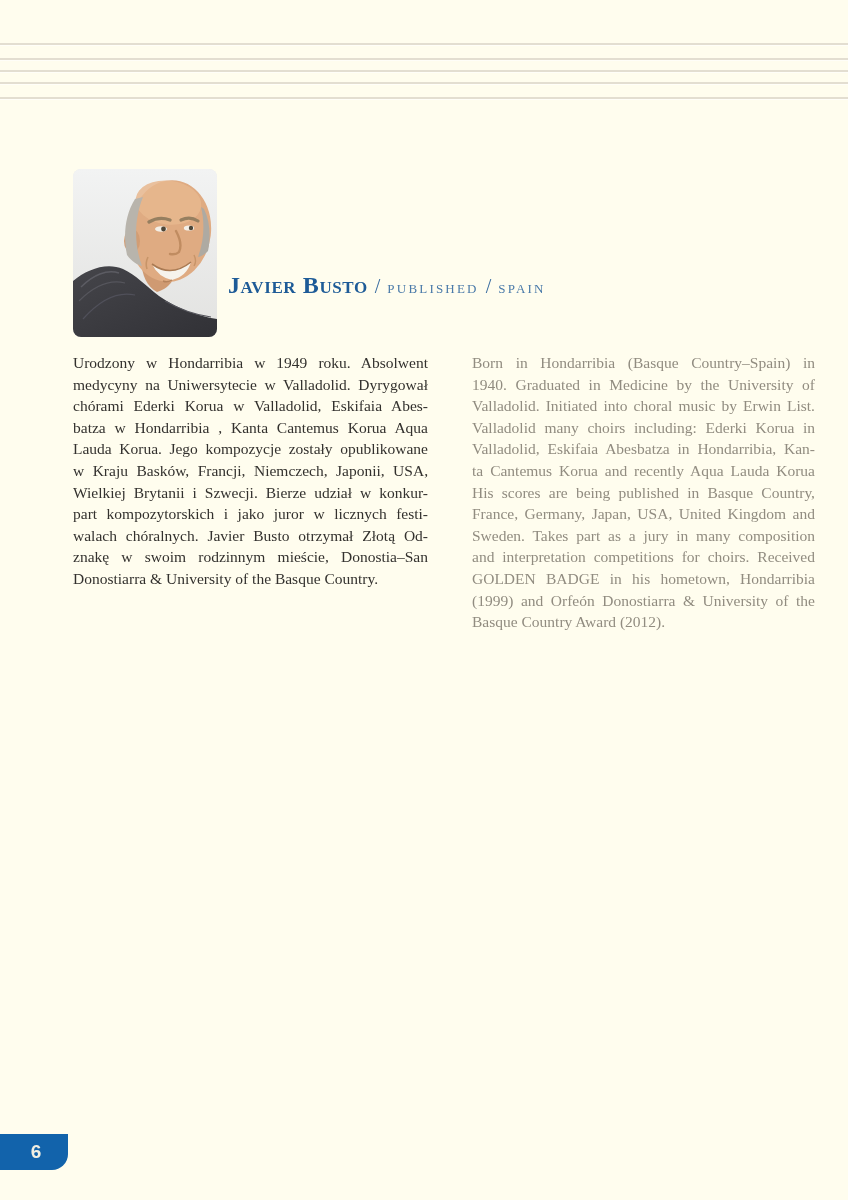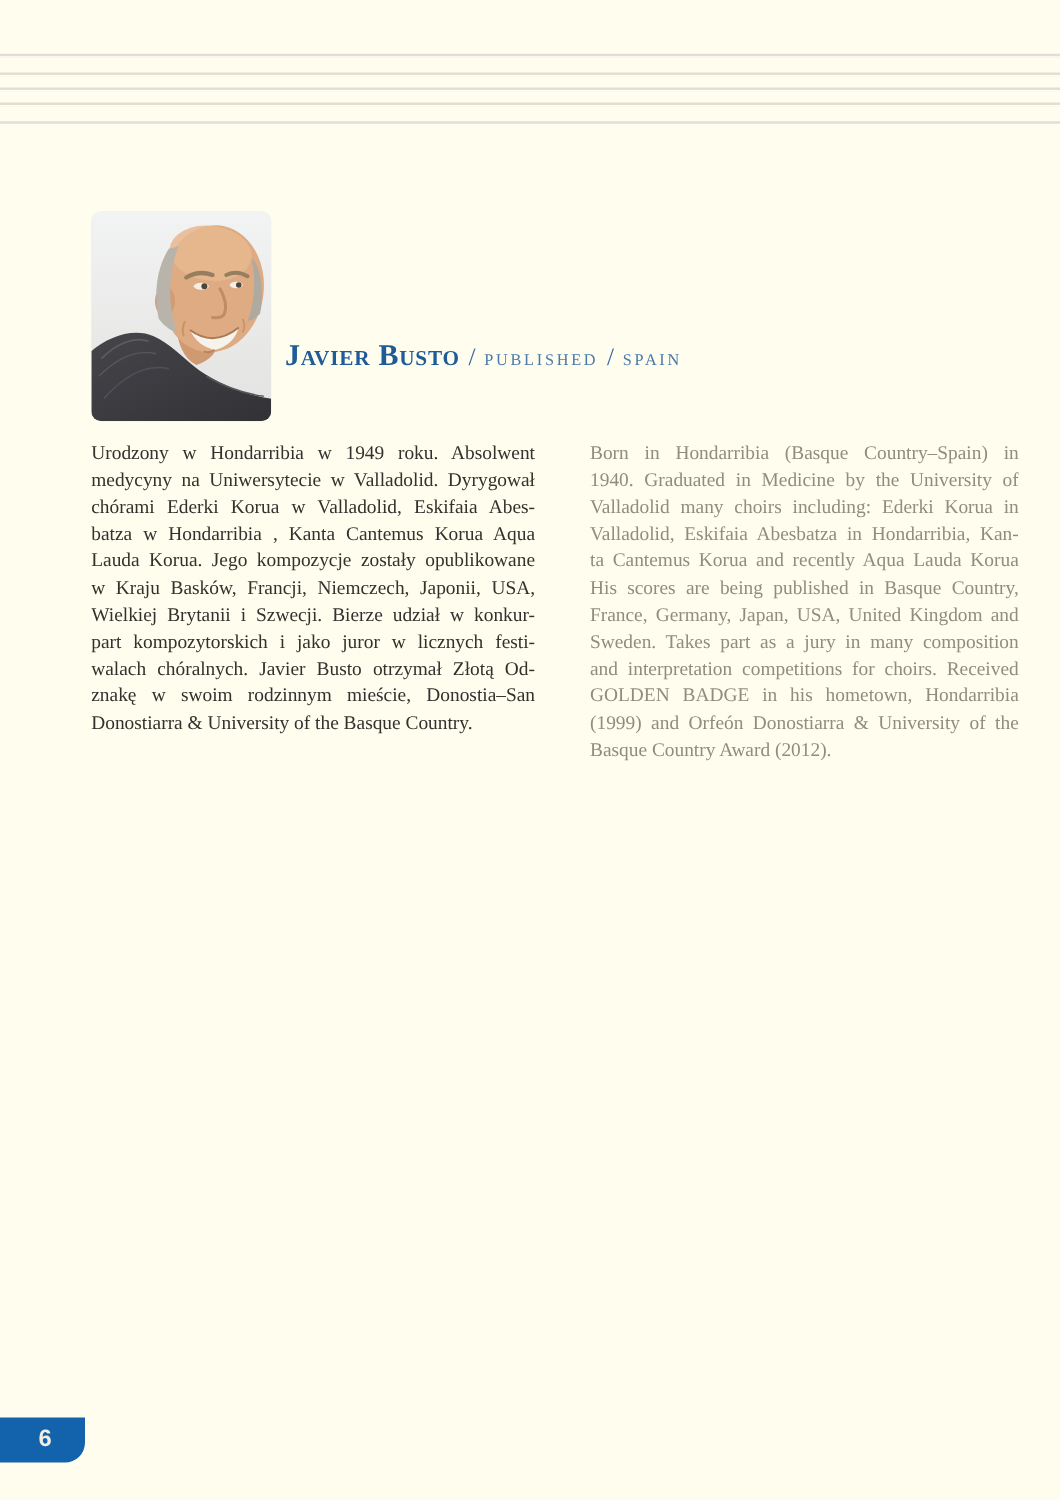--- a/index.html
+++ b/index.html
@@ -144,6 +144,7 @@
   <div class="col col-en">
     <div class="bio-line">Born in Hondarribia (Basque Country–Spain) in</div>
     <div class="bio-line">1940. Graduated in Medicine by the University of</div>
+    <div class="bio-line">Valladolid. Initiated into choral music by Erwin List.</div>
     <div class="bio-line">Valladolid many choirs including: Ederki Korua in</div>
     <div class="bio-line">Valladolid, Eskifaia Abesbatza in Hondarribia, Kan-</div>
     <div class="bio-line">ta Cantemus Korua and recently Aqua Lauda Korua</div>

